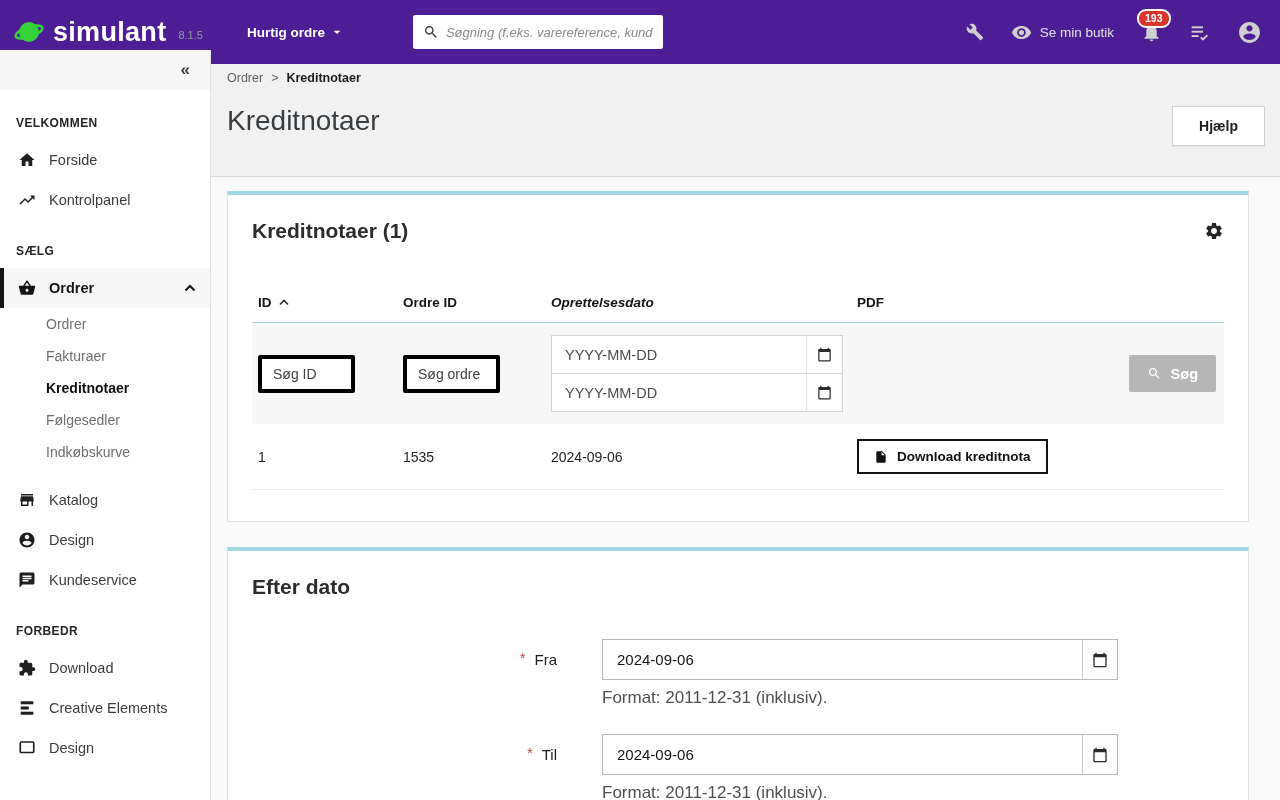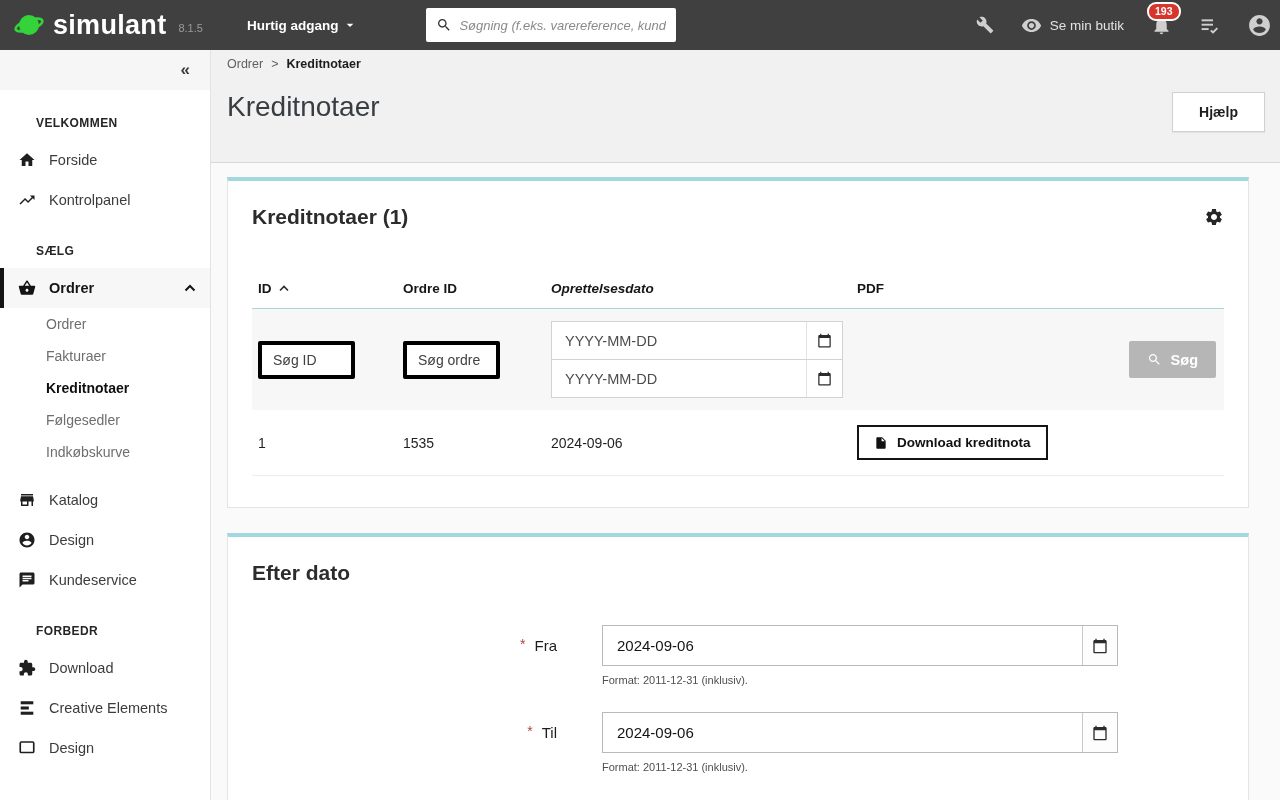--- a/index.html
+++ b/index.html
@@ -7,7 +7,7 @@
               font-family:"Liberation Sans", sans-serif; }
 
   
-  .topbar { height:50px; background:#404040; display:flex; align-items:center; padding-right:8px; }
+  .topbar { height:64px; background:#4c1d95; display:flex; align-items:center; padding-right:18px; }
   .brand-block { display:flex; align-items:center; padding-left:14px; gap:9px; }
   .brand-name { color:#fff; font-size:27px; font-weight:700; letter-spacing:.3px; }
   .version { color:#9a9a9a; font-size:11px; margin-left:12px; margin-top:6px; }

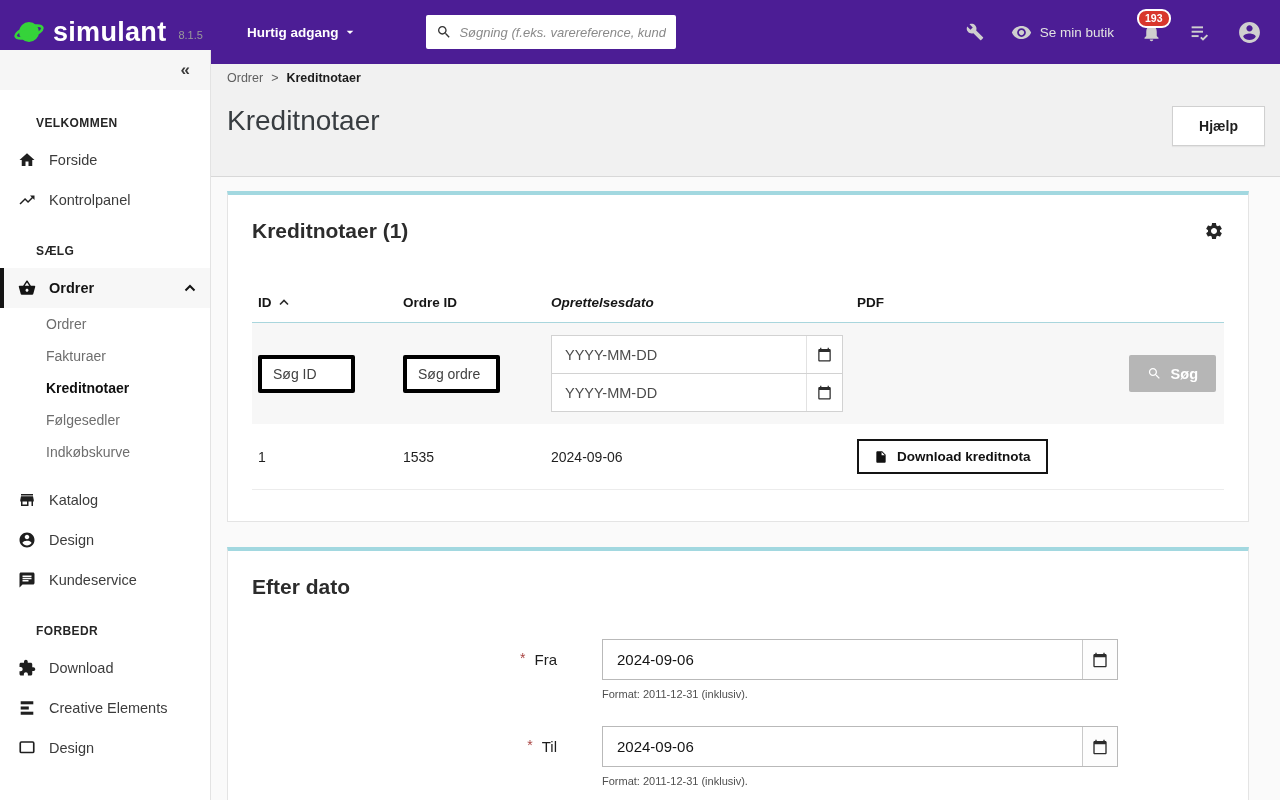--- a/index.html
+++ b/index.html
@@ -114,7 +114,7 @@
   </div>
   <span class="version">8.1.5</span>
   <div class="quick-access">
-    <span>Hurtig adgang</span>
+    <span>Hurtig ordre</span>
     <span style="display:flex;">
       <svg width="16" height="16" viewBox="0 0 24 24" fill="#fff">
           <path d="M7 10l5 5 5-5z"></path>

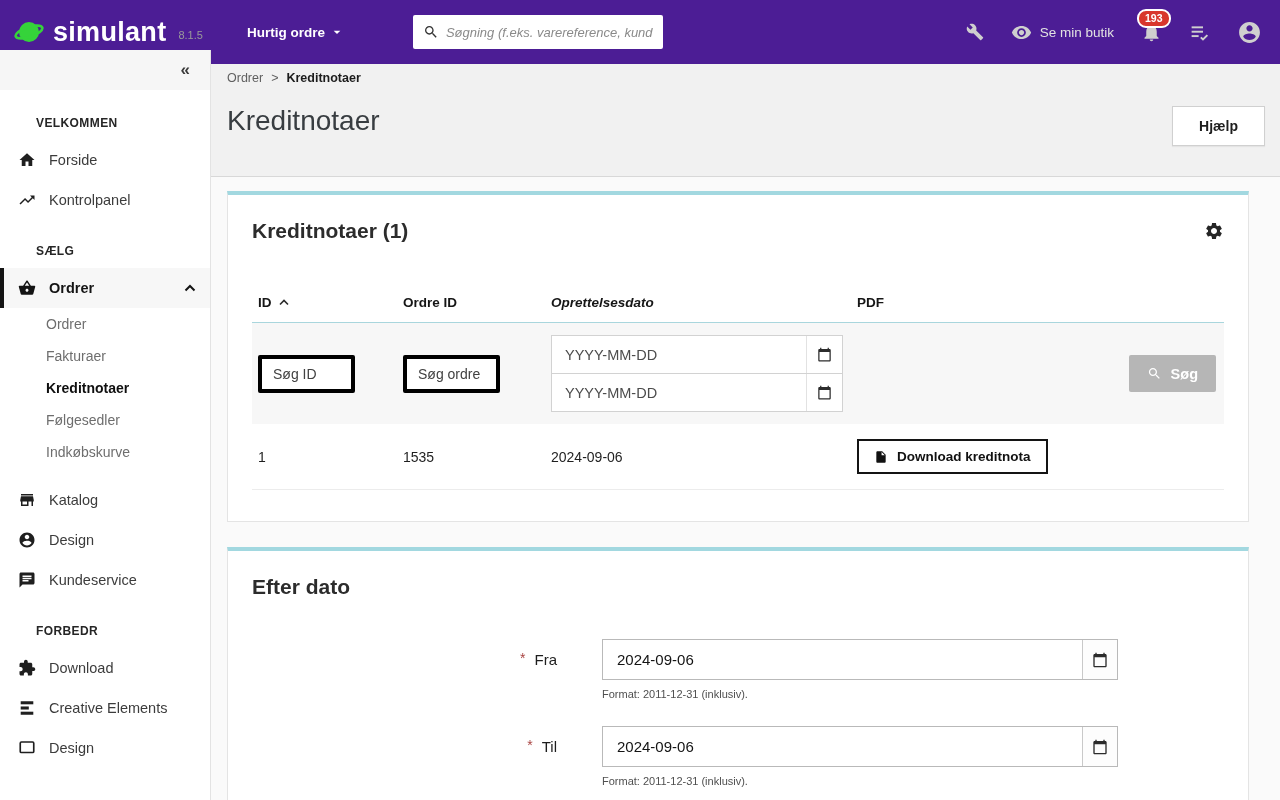--- a/index.html
+++ b/index.html
@@ -31,7 +31,7 @@
                   padding-right:20px; background:#f6f6f6; }
   .collapse-btn { font-size:17px; font-weight:700; color:#3a3a3a; cursor:pointer; }
   .nav { padding-top:12px; }
-  .section-title { padding:24px 16px 10px; font-size:12px; font-weight:700; color:#262626; letter-spacing:.4px;margin-left:20px; }
+  .section-title { padding:24px 16px 10px; font-size:12px; font-weight:700; color:#262626; letter-spacing:.4px; }
   .section-title.first { padding-top:14px; }
   .item { height:40px; display:flex; align-items:center; gap:13px; padding:0 14px 0 18px;
           font-size:14.5px; color:#3c3c3c; cursor:pointer; }

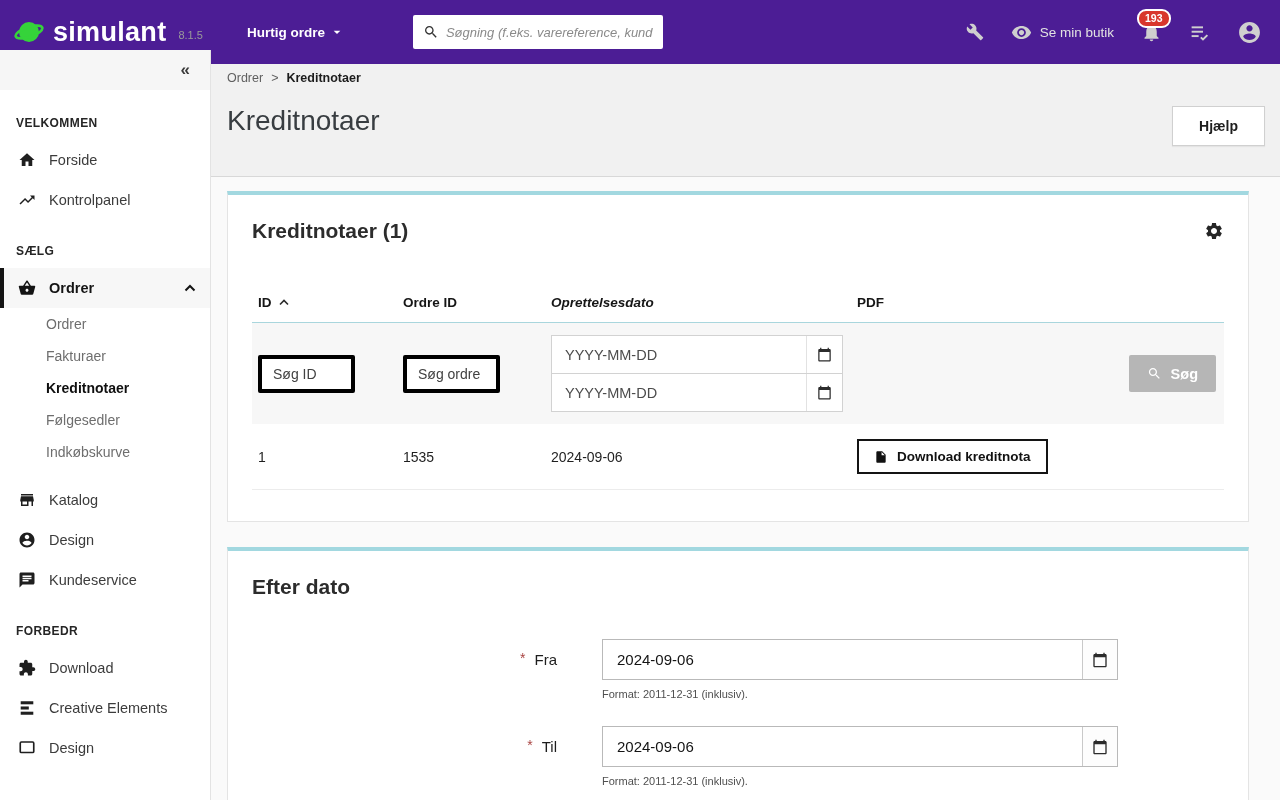--- a/index.html
+++ b/index.html
@@ -97,7 +97,7 @@
   .input-group input { flex:1; border:none; outline:none; padding:0 14px; font-size:15px;
                        font-family:inherit; color:#141414; min-width:0; }
   .input-group .cal-addon { width:35px; border-left:1px solid #c9c9c9; background:#fdfdfd; }
-  .hint { margin-left:350px; margin-top:8px; font-size:11px; color:#4f4f4f; }
+  .hint { margin-left:350px; margin-top:8px; font-size:17px; color:#4f4f4f; }
 </style>
 </head>
 <body>

